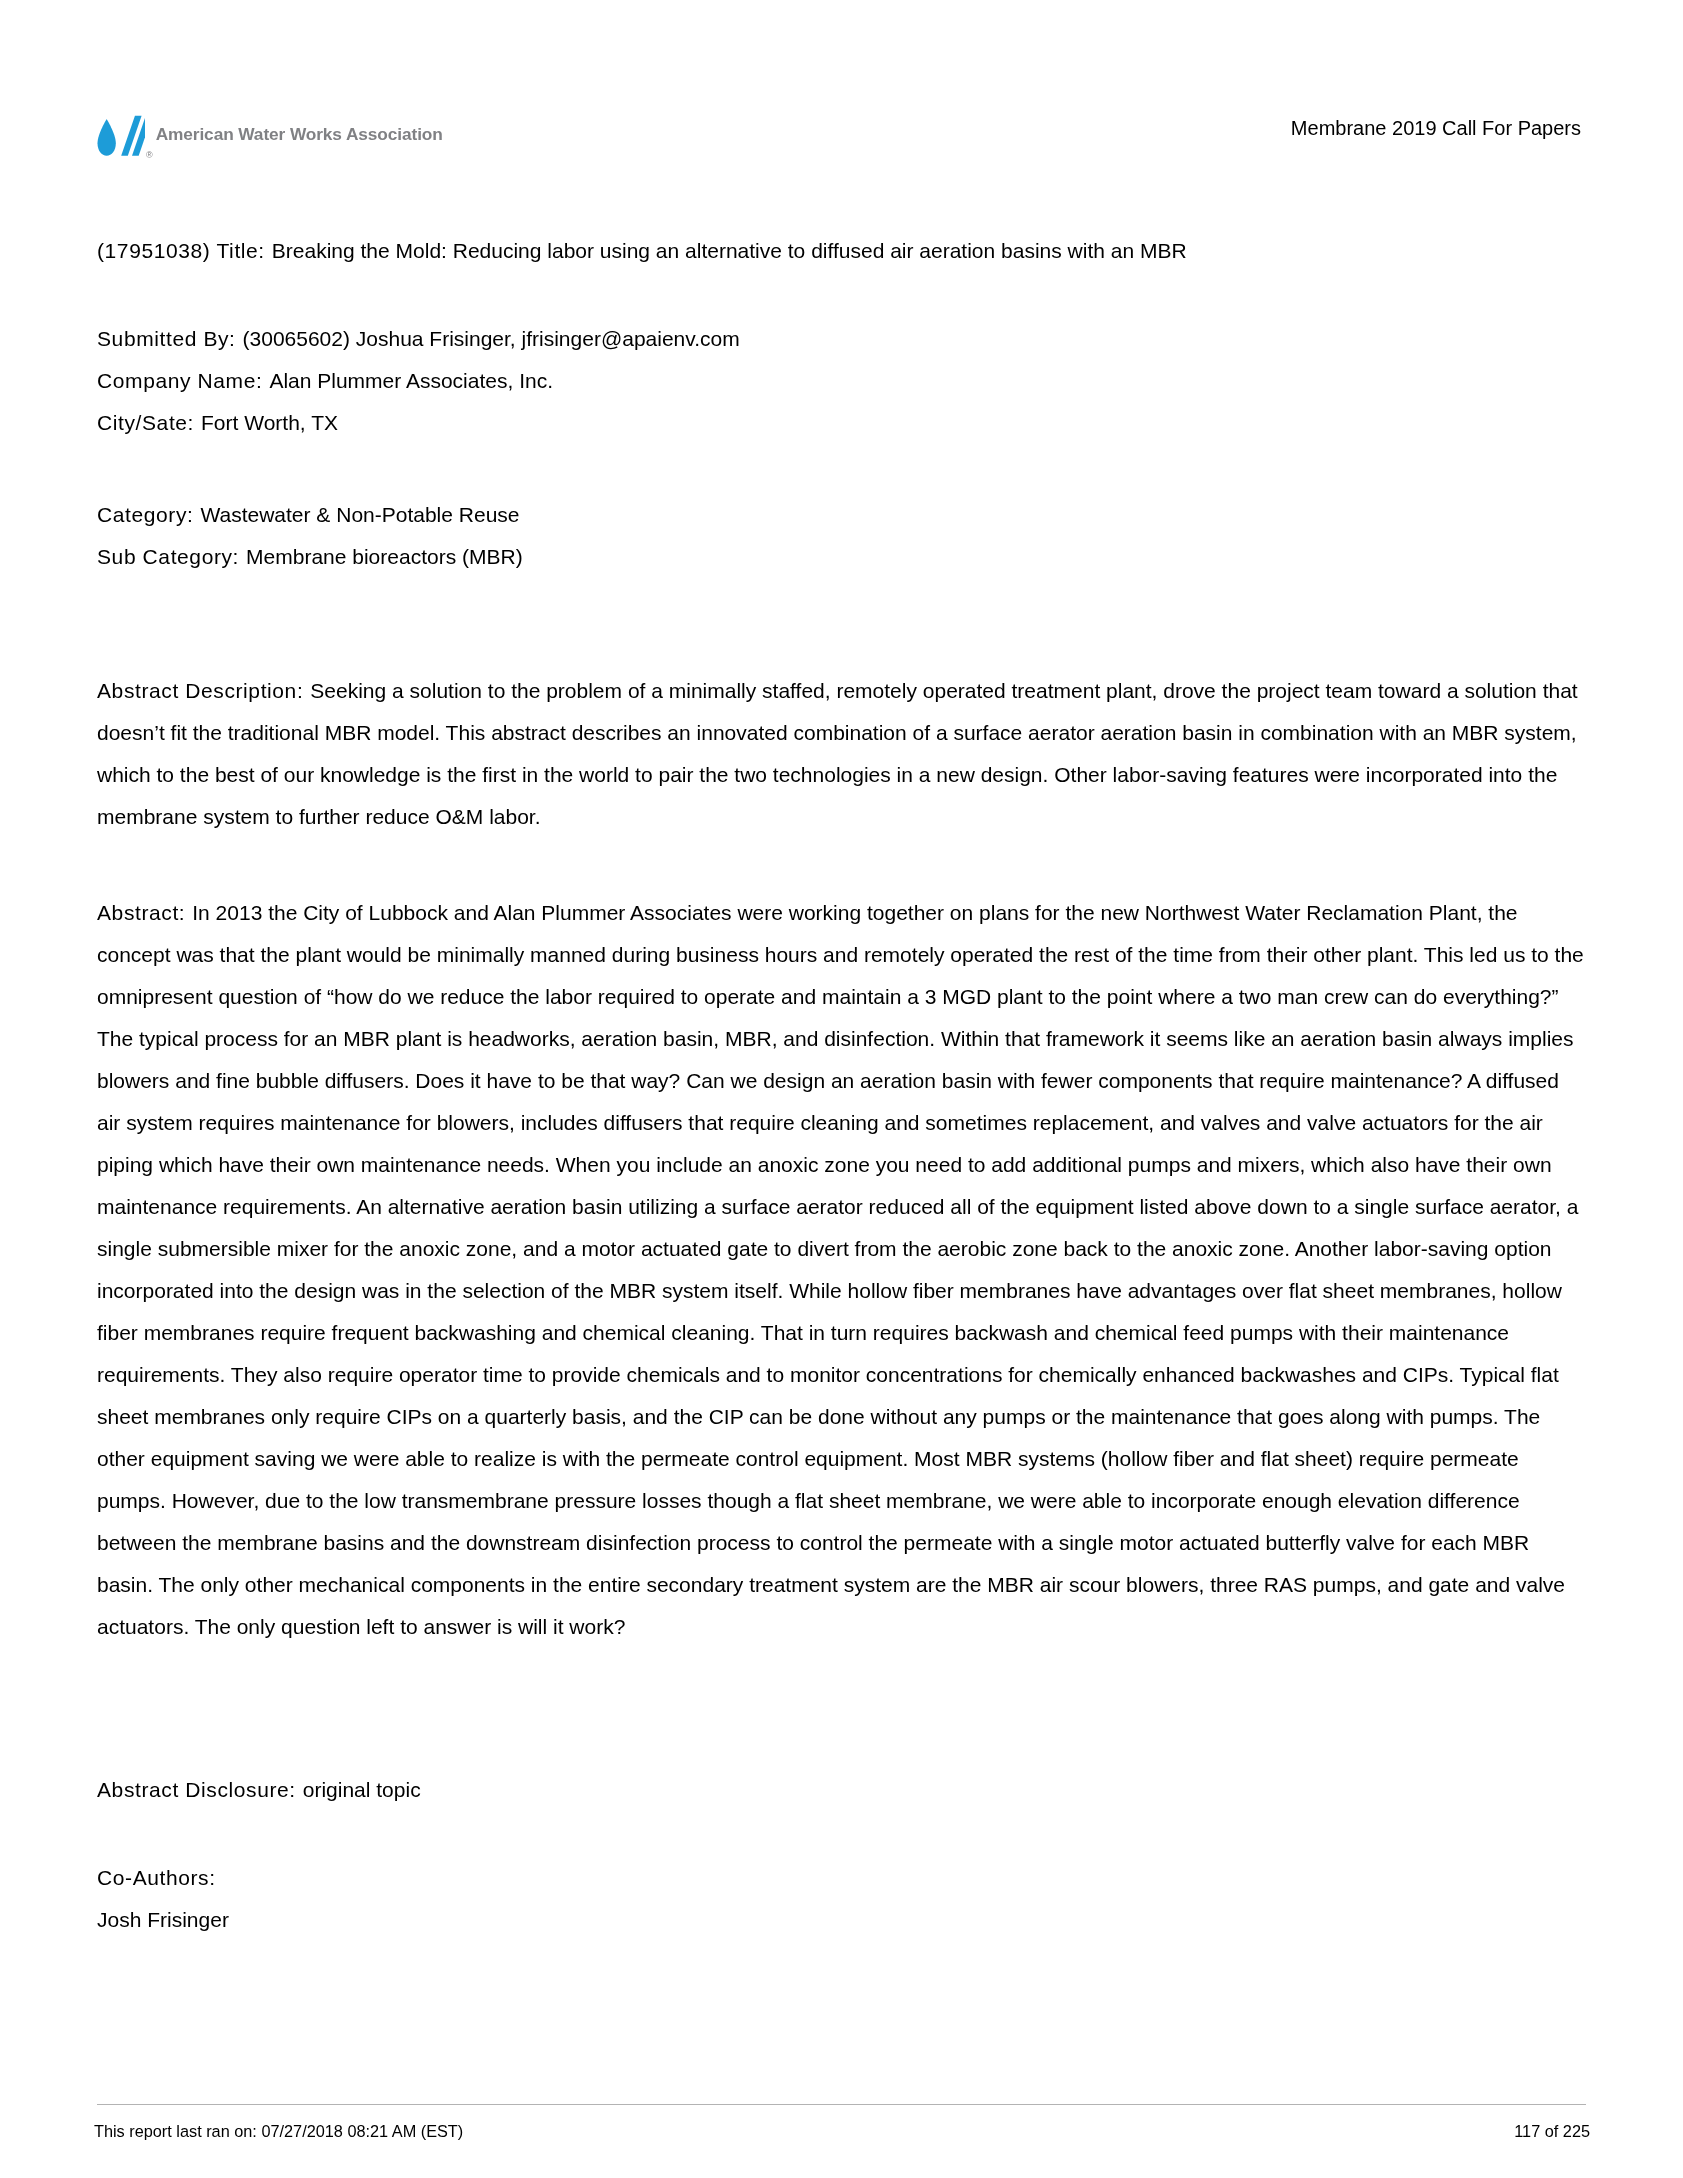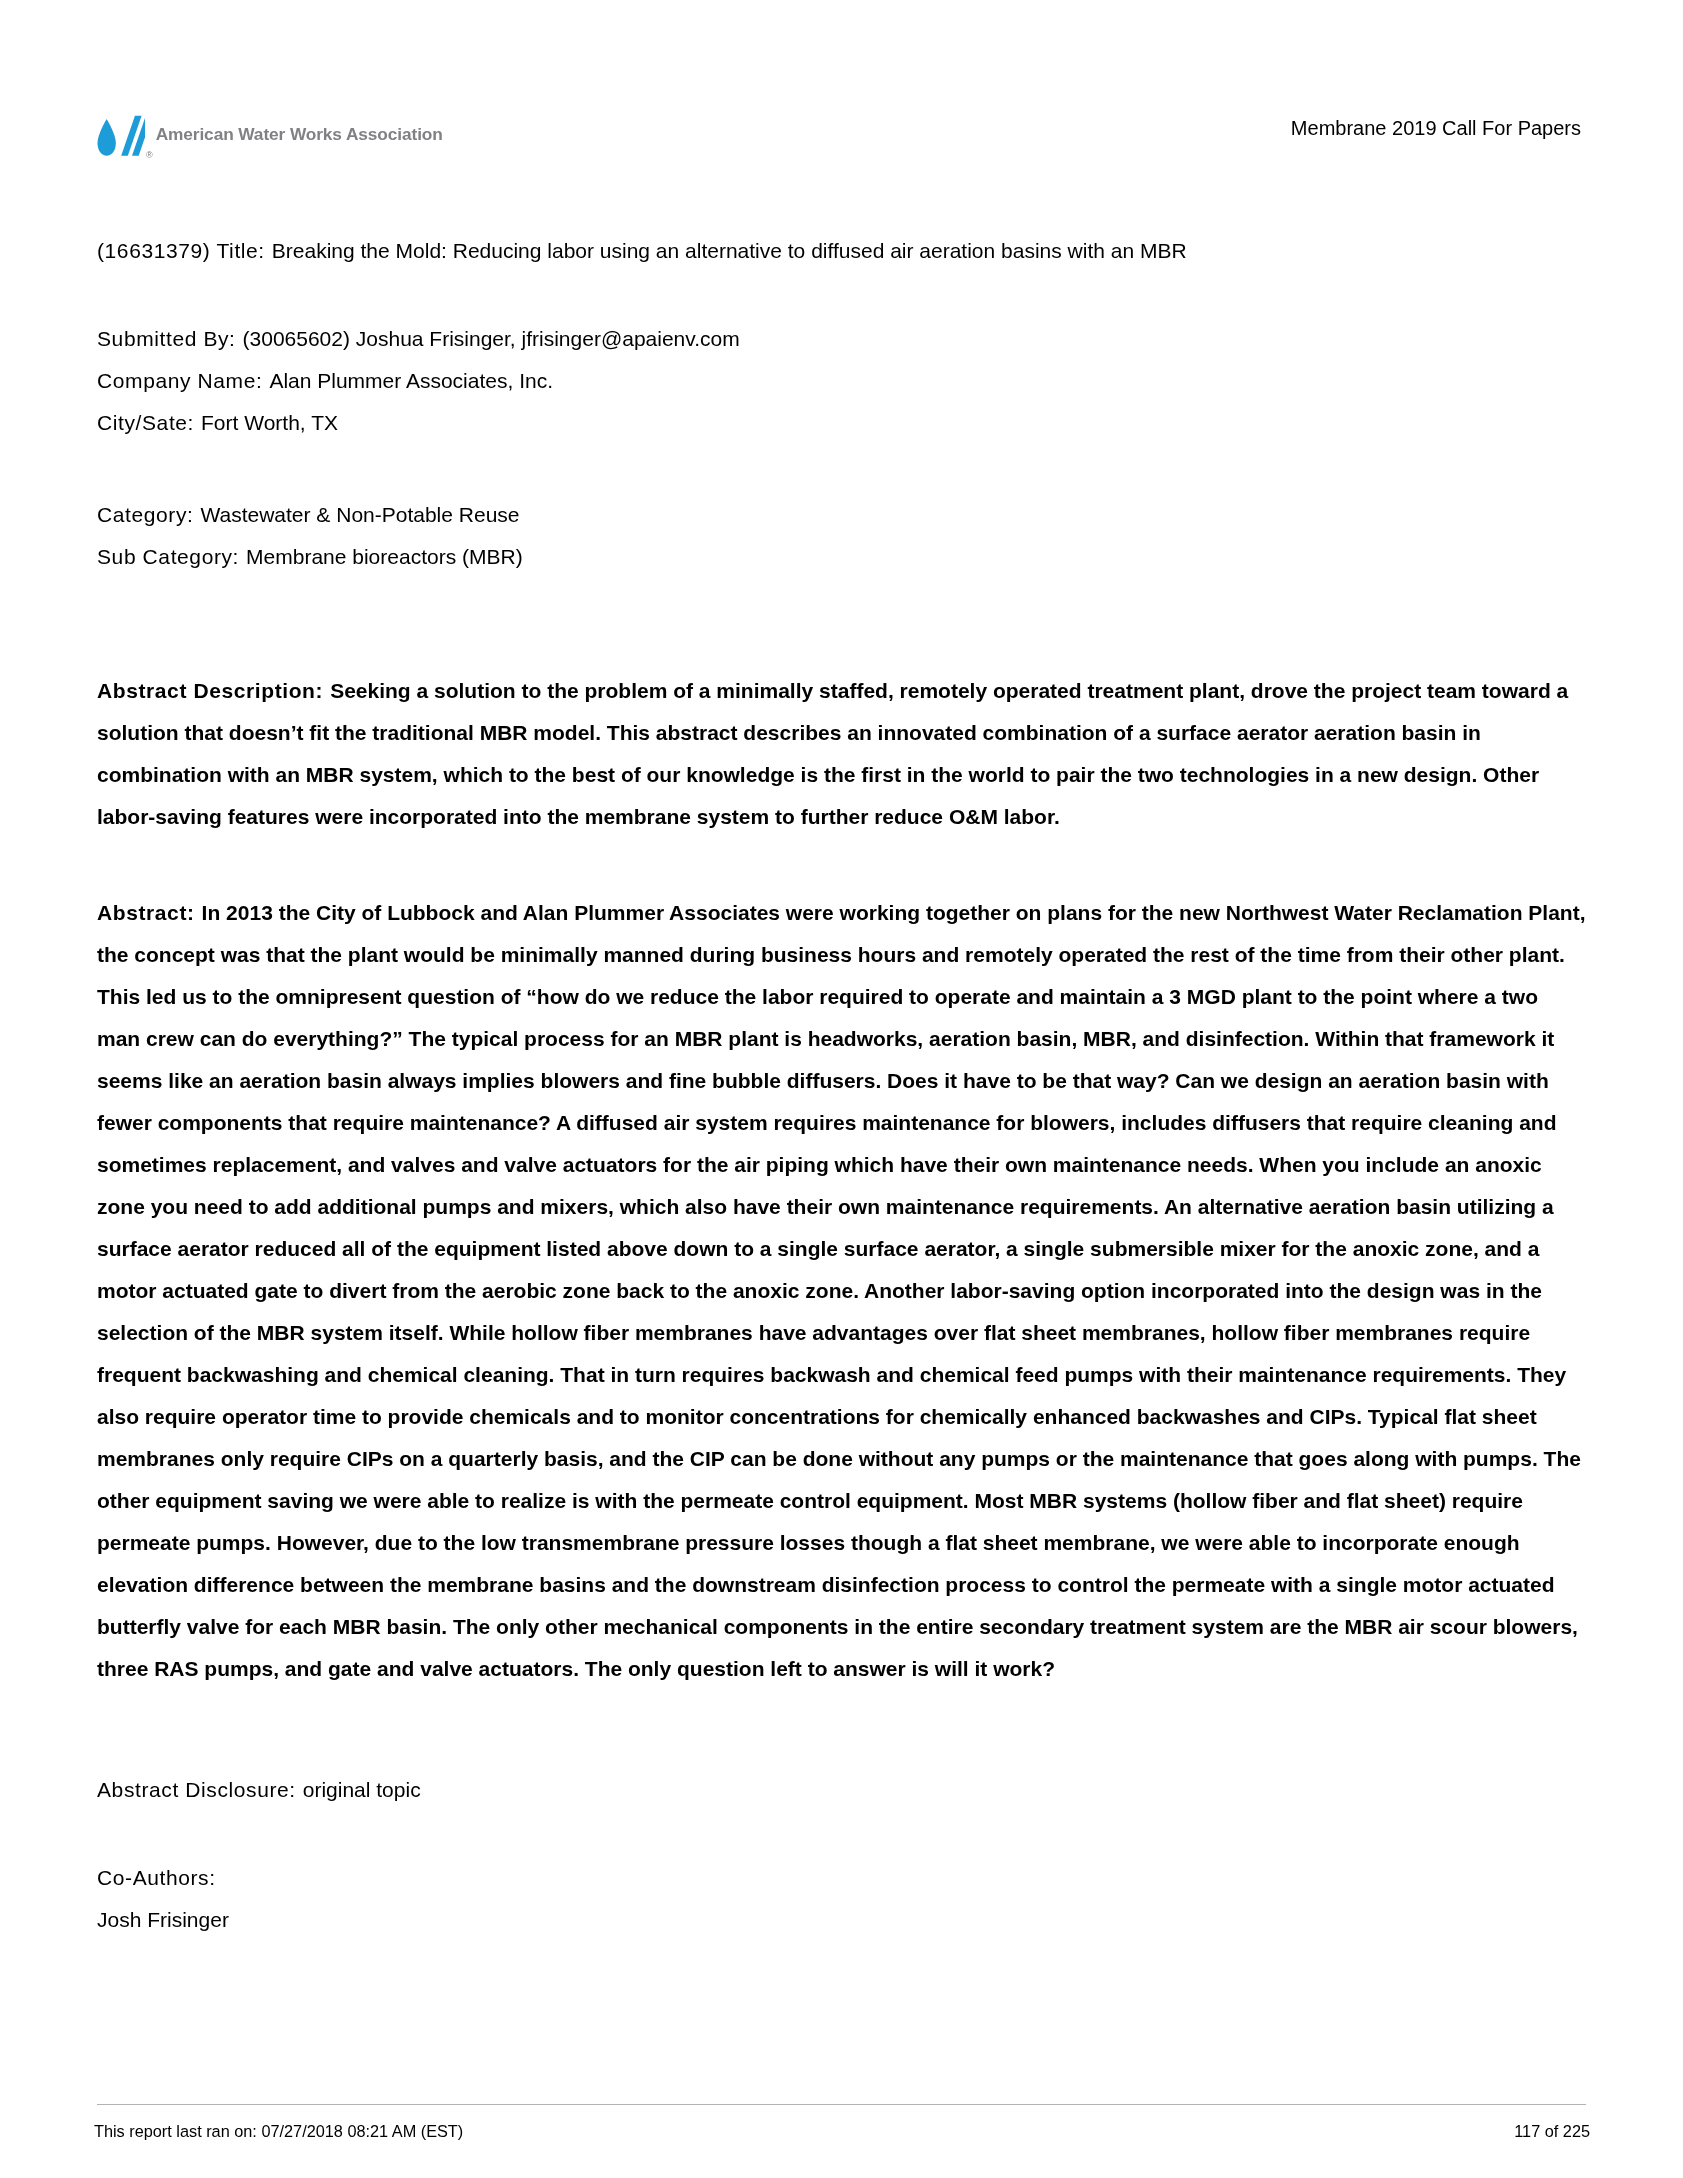--- a/index.html
+++ b/index.html
@@ -101,7 +101,7 @@
   <div class="report-title">Membrane 2019 Call For Papers</div>
 
   <div class="block b-title">
-    <span class="label">(16631379) Title:</span><span>Breaking the Mold: Reducing labor using an alternative to diffused air aeration basins with an MBR</span>
+    <span class="label">(17951038) Title:</span><span>Breaking the Mold: Reducing labor using an alternative to diffused air aeration basins with an MBR</span>
   </div>
 
   <div class="block b-submitted">

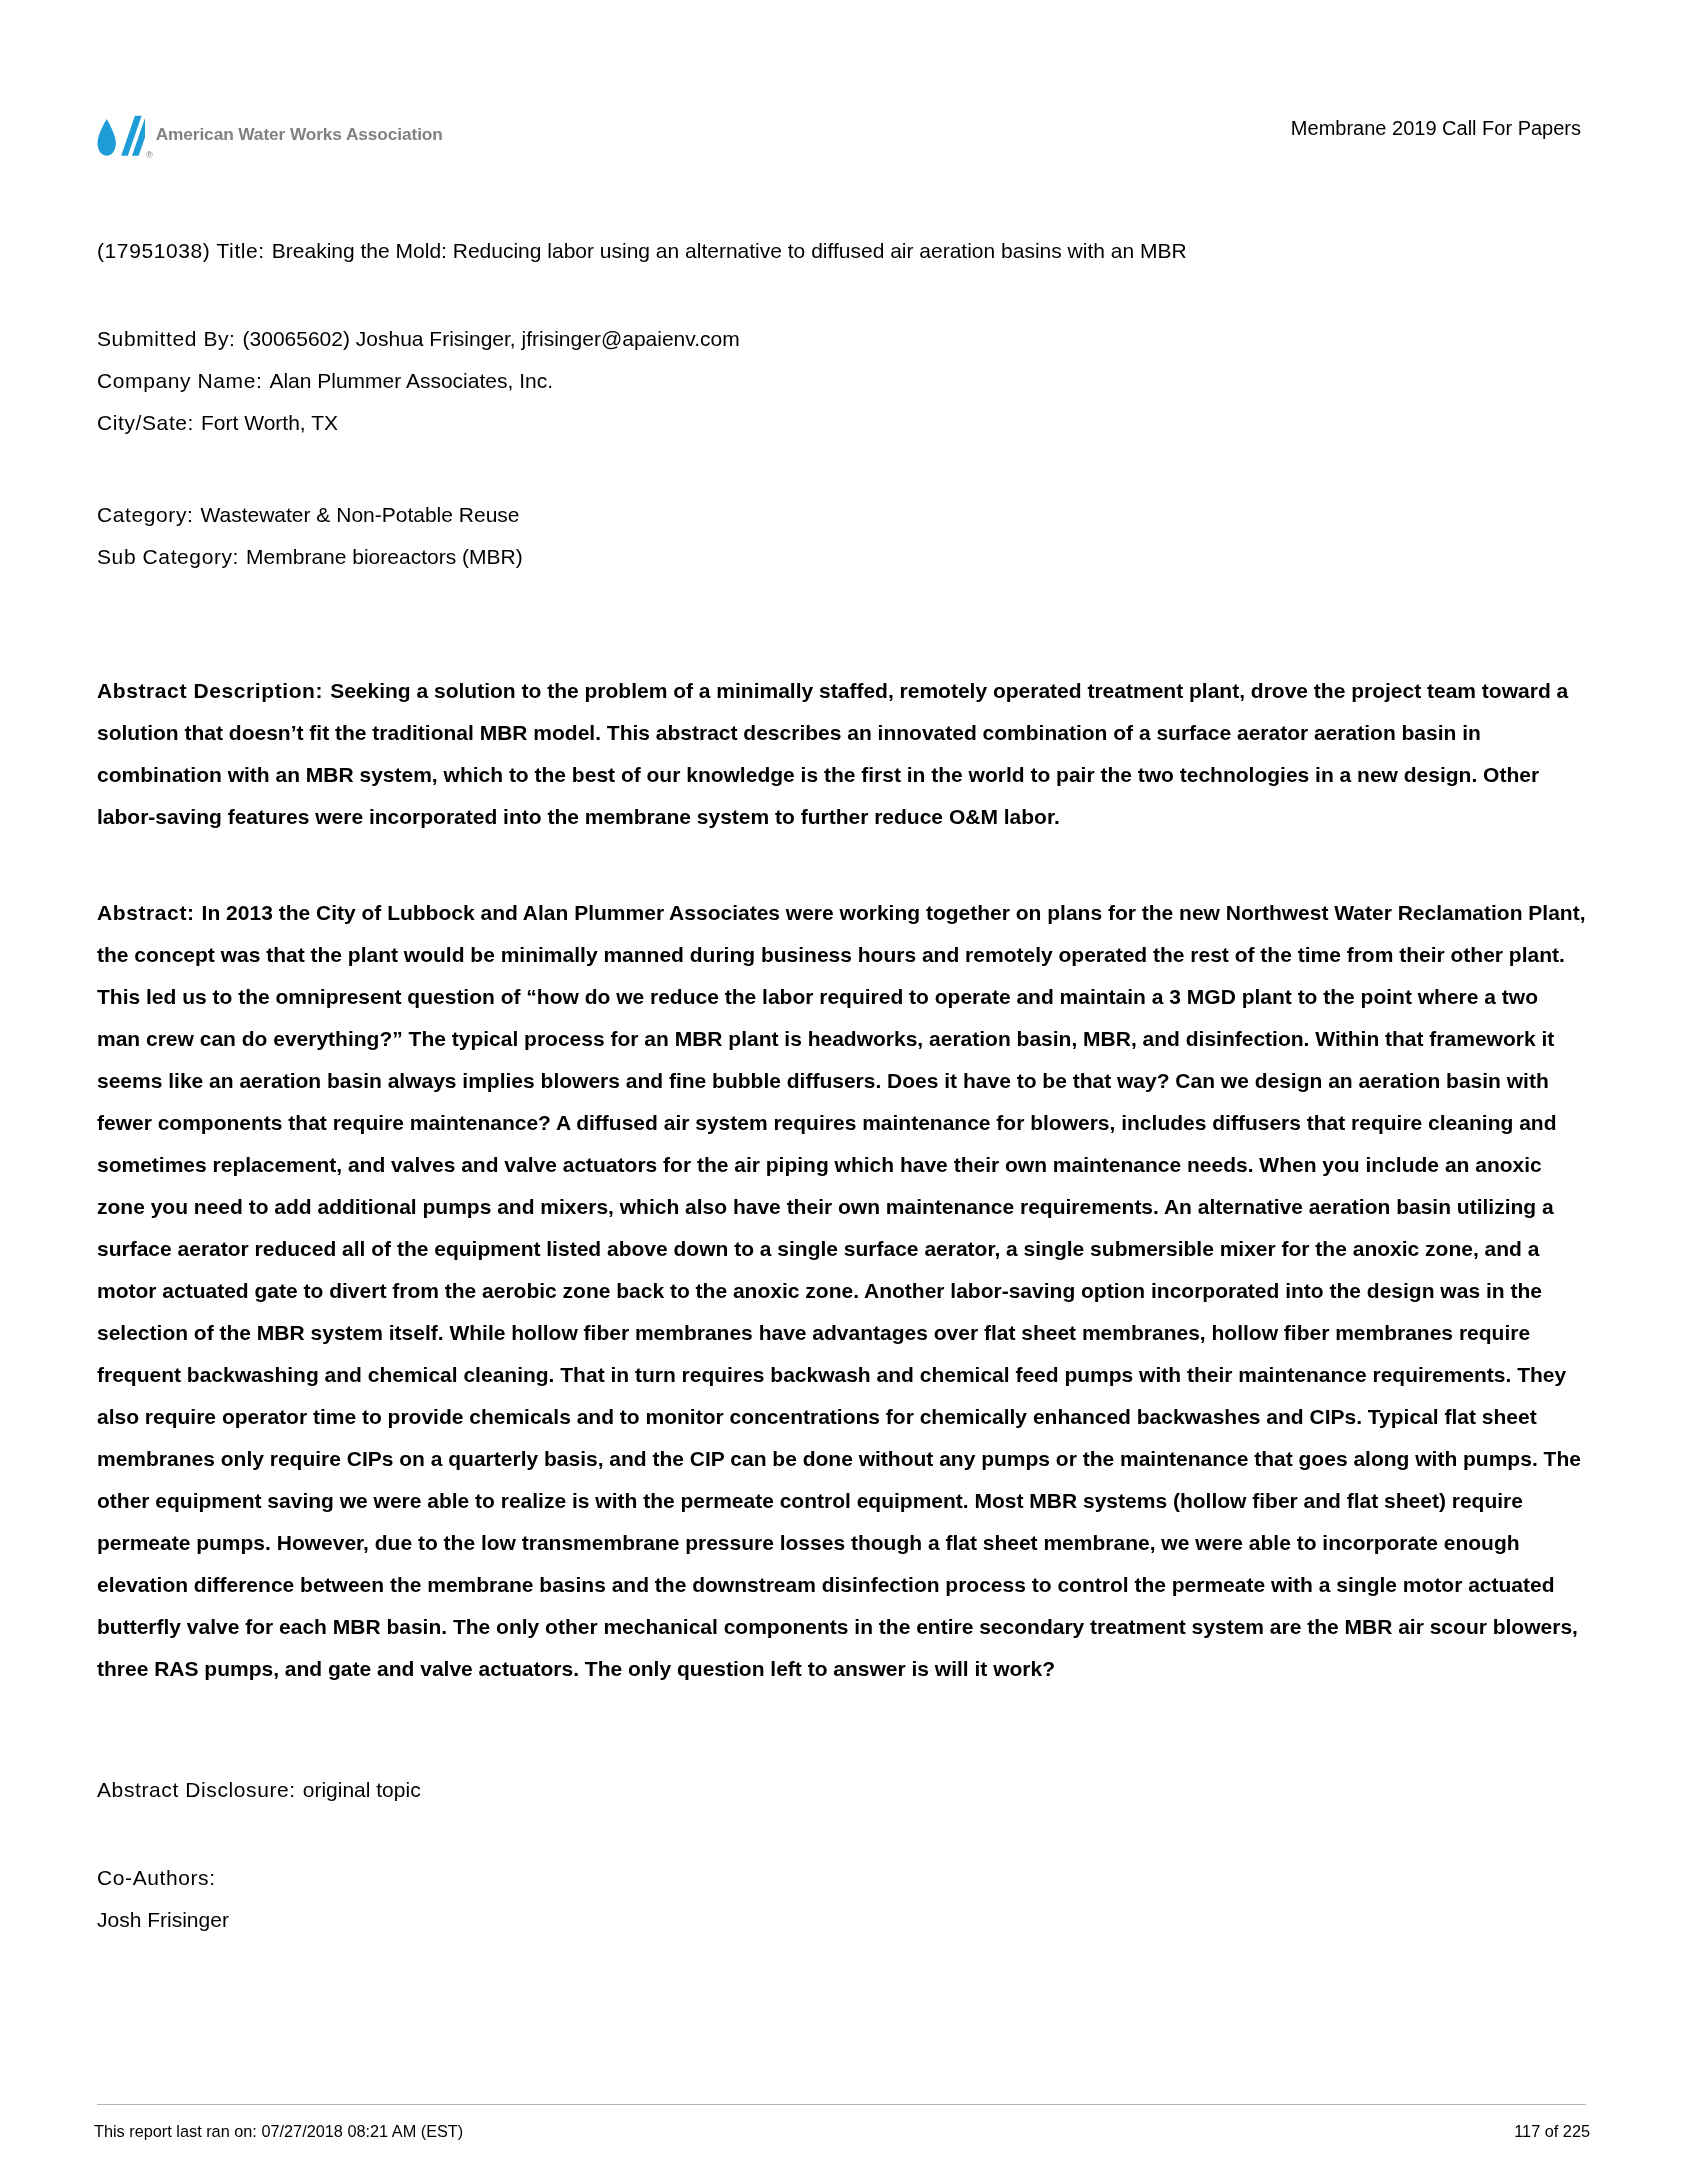--- a/index.html
+++ b/index.html
@@ -58,7 +58,7 @@
   .b-abstract{top:892px;}
   .b-disclosure{top:1769px;}
   .b-coauthors{top:1857px;}
-  p{margin:0;font-weight:bold;}
+  p{margin:0;}
   
   .footer-rule{
     position:absolute;

